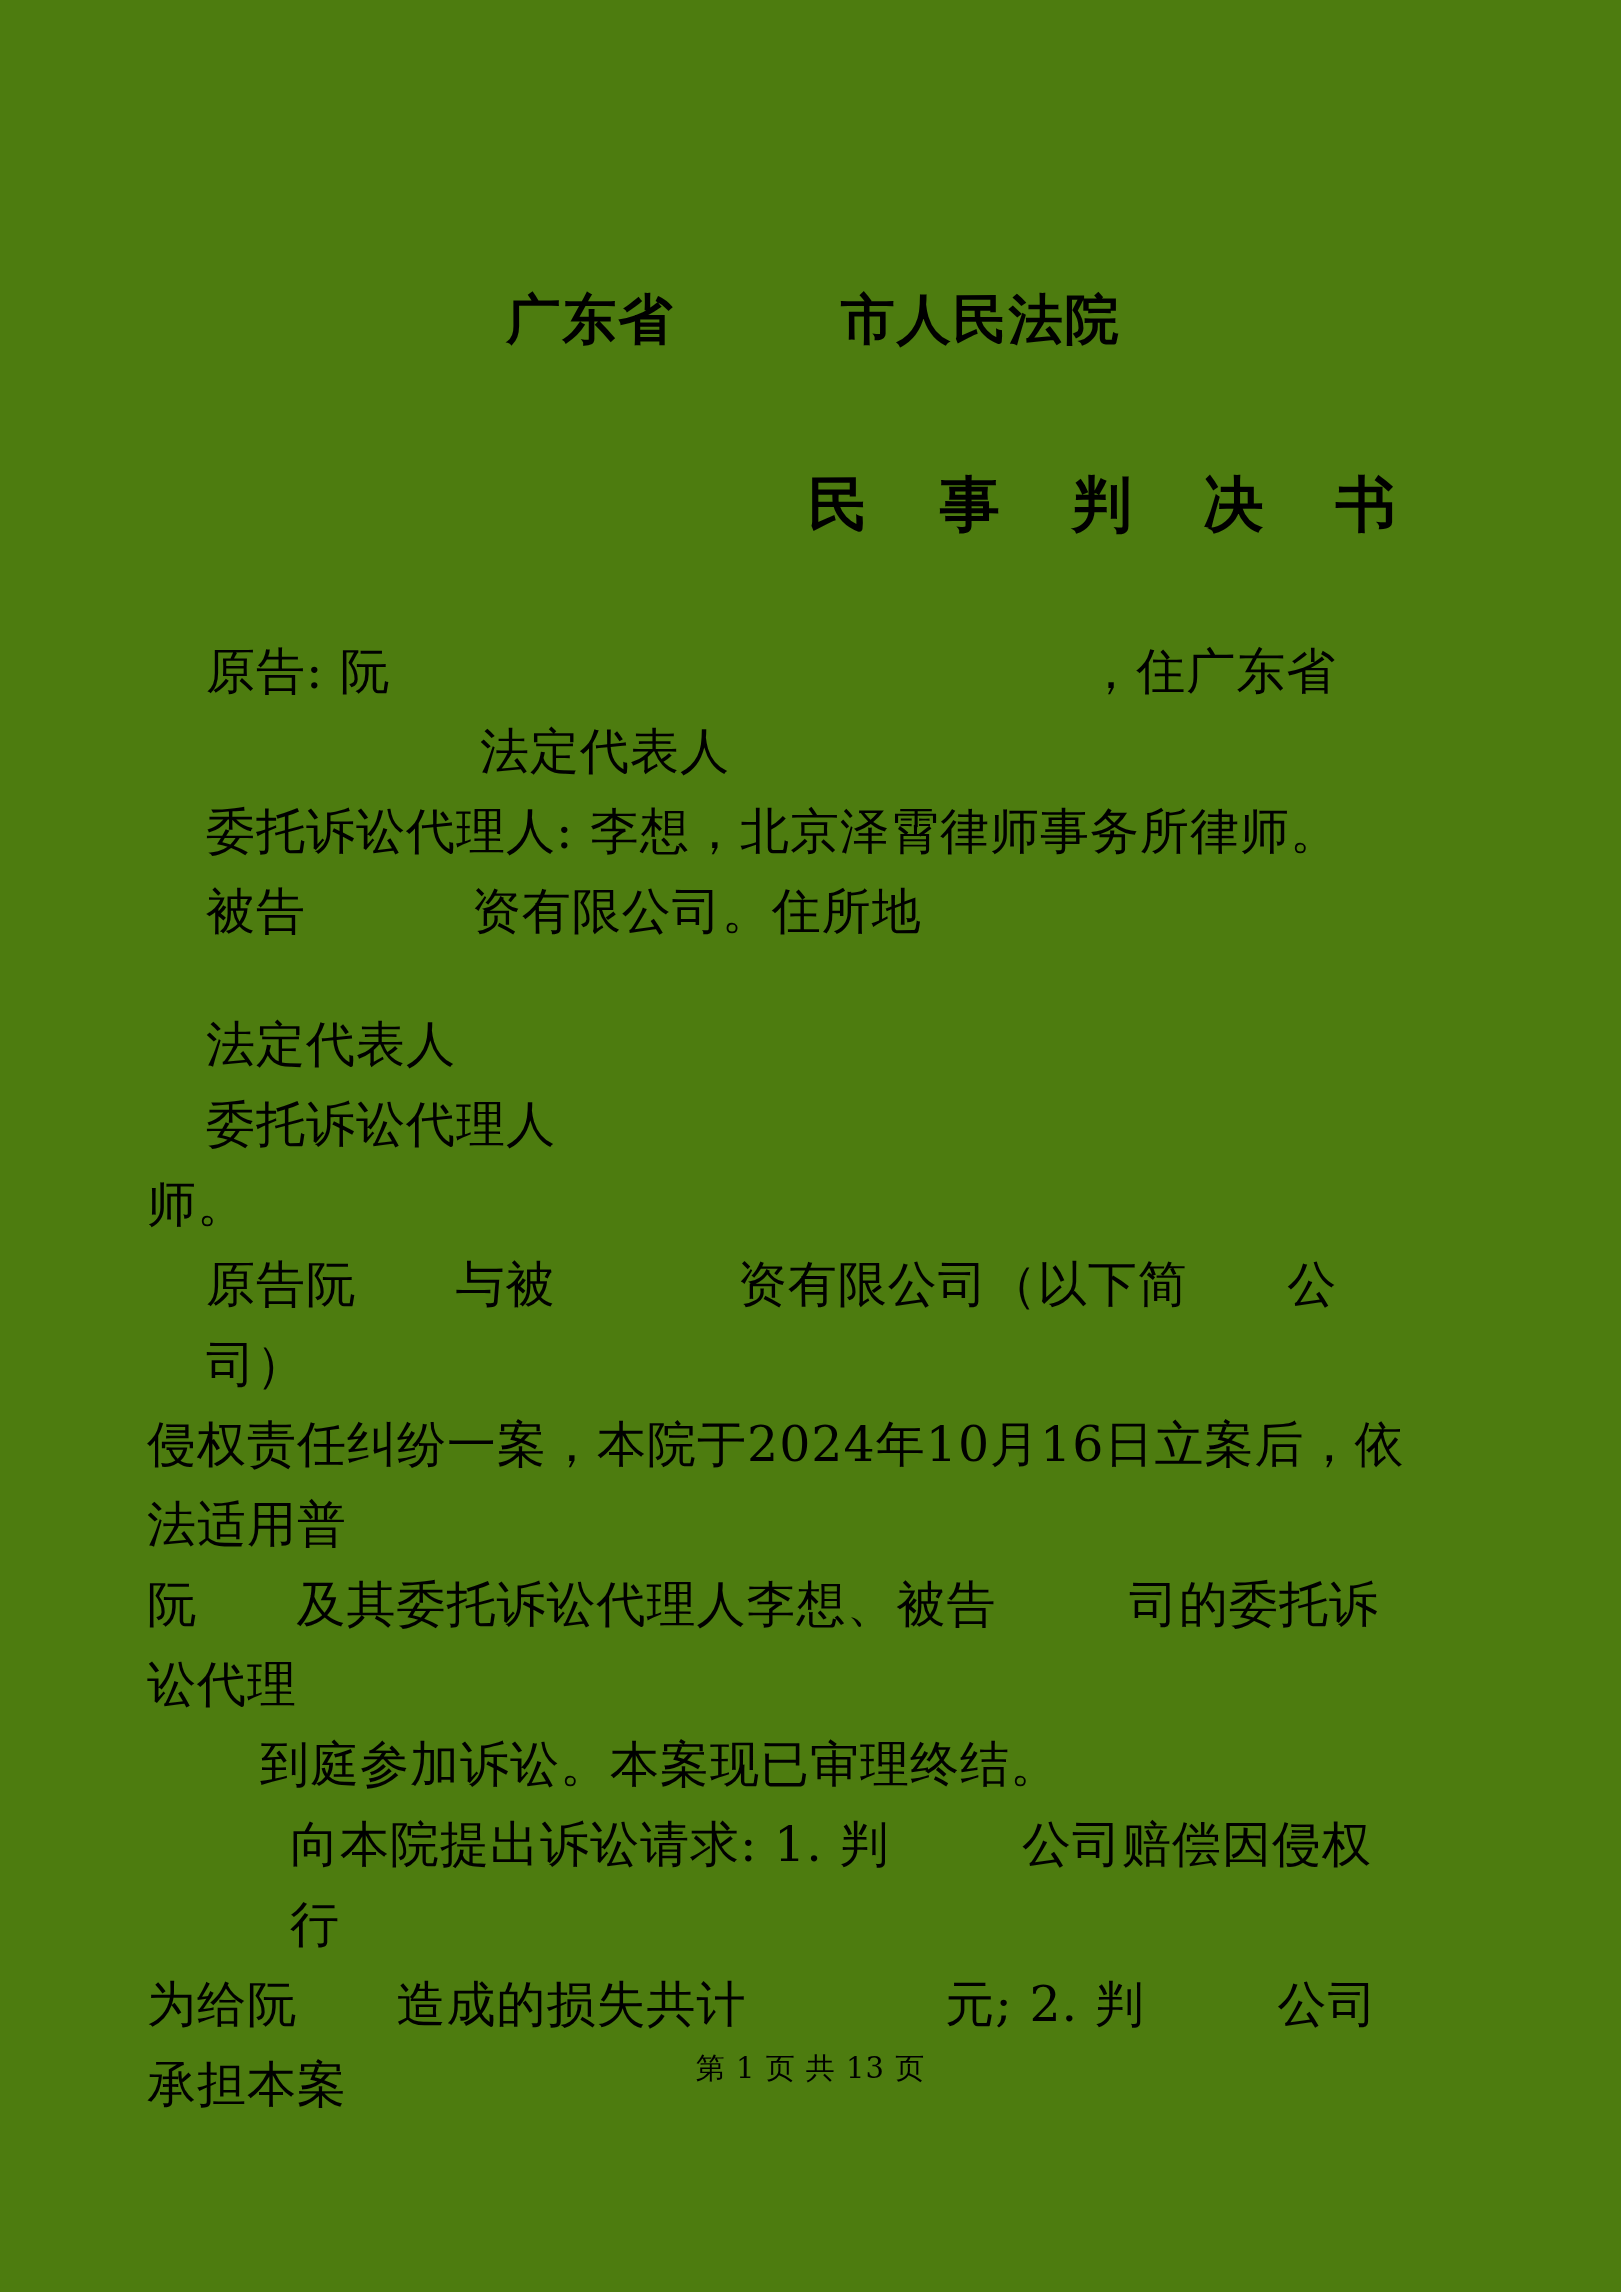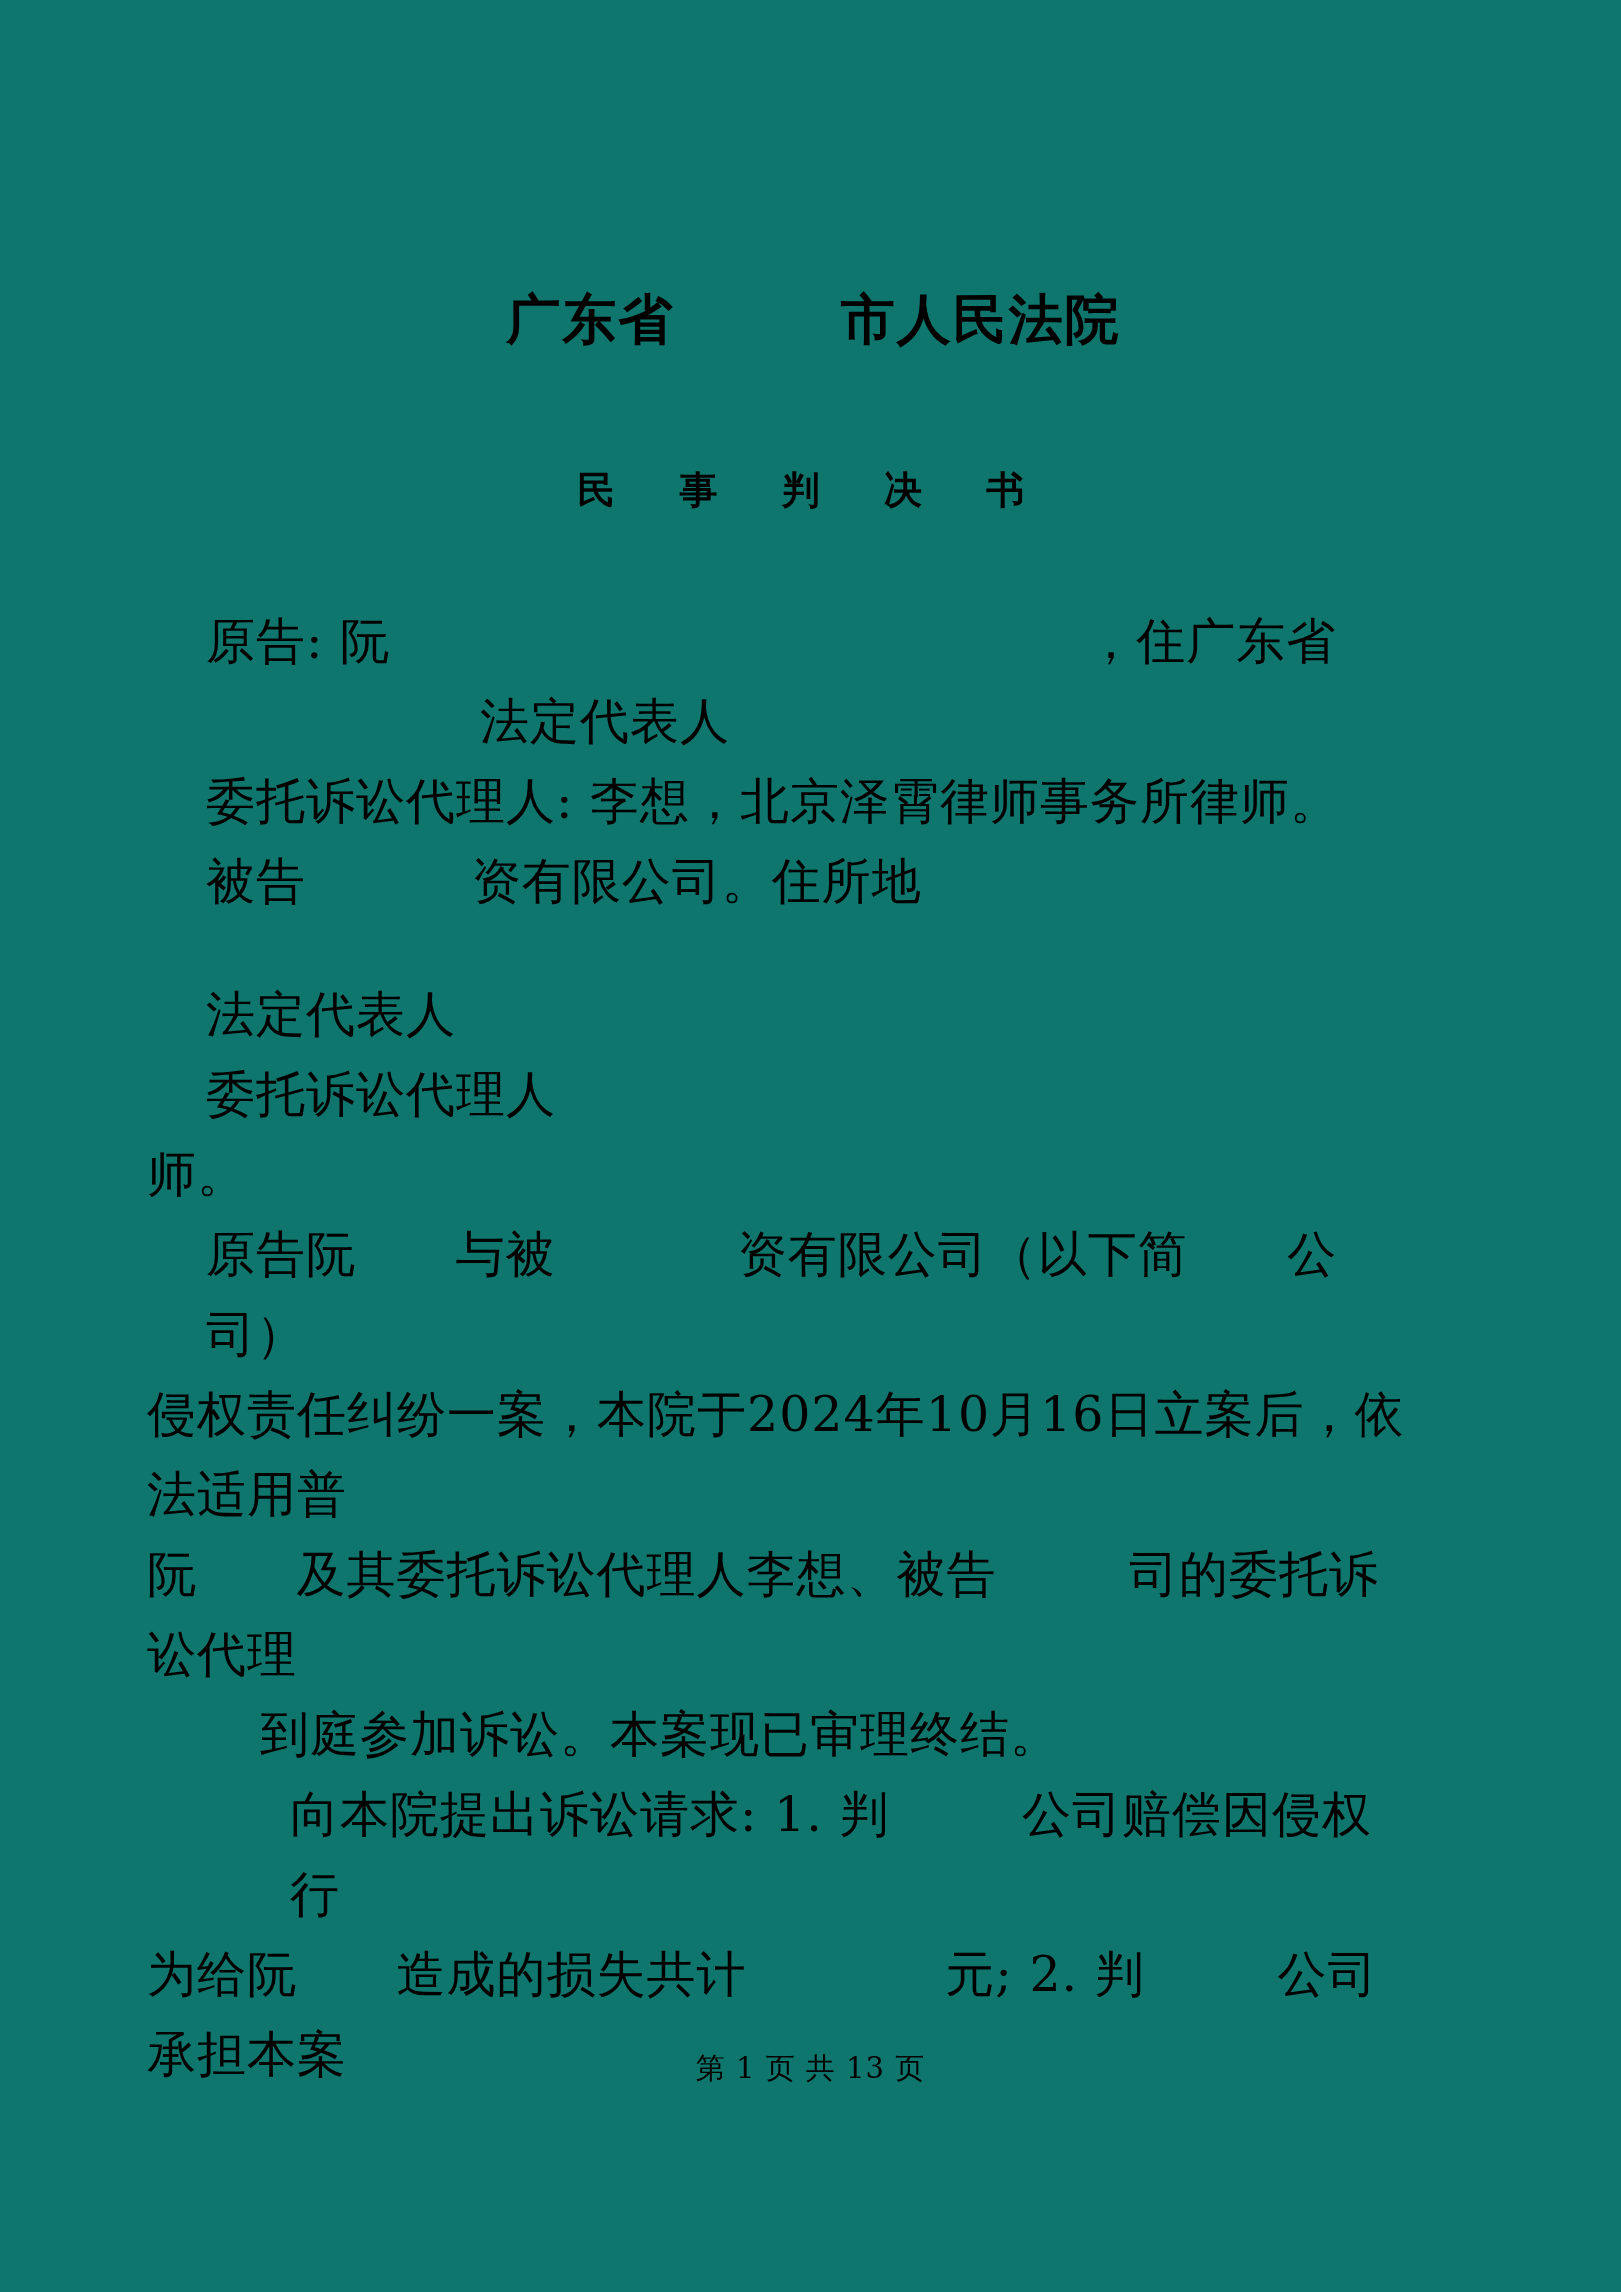--- a/index.html
+++ b/index.html
@@ -20,7 +20,7 @@
     top: 0; left: 0;
     width: 1621px;
     height: 2293px;
-    background: #0f766e;
+    background: #4d7c0f;
   }
   .content {
     position: absolute;

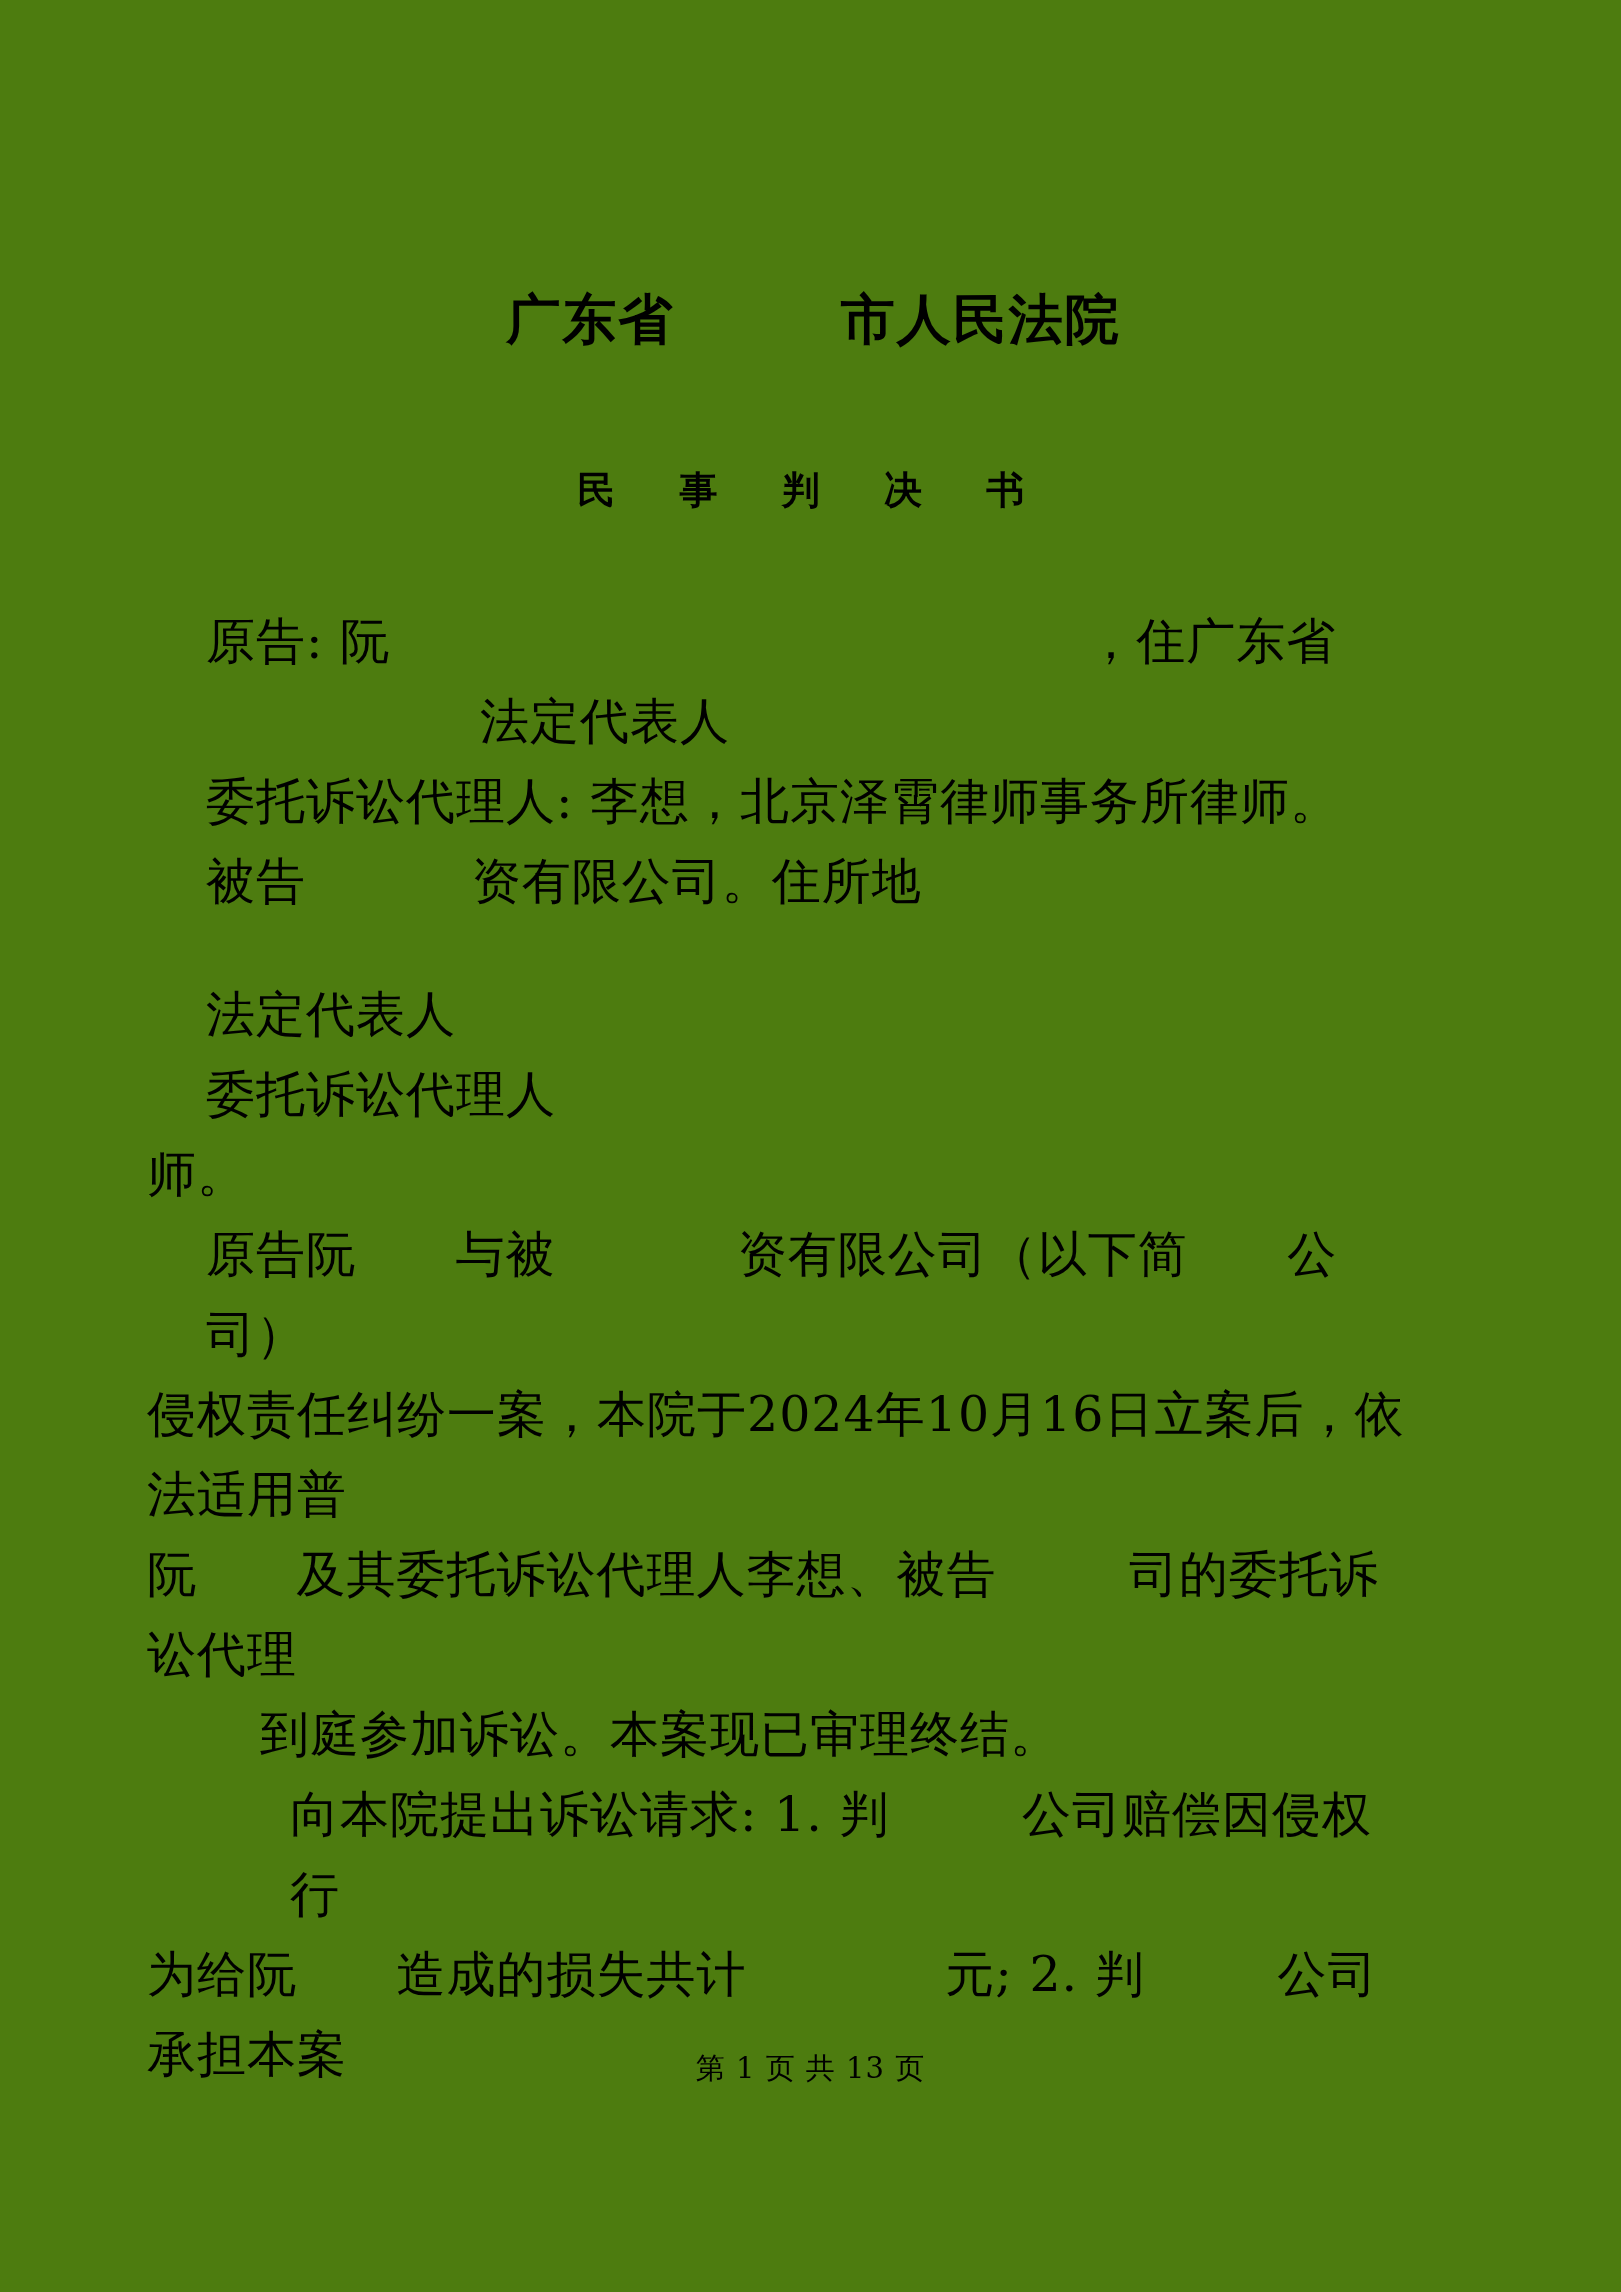--- a/index.html
+++ b/index.html
@@ -39,8 +39,8 @@
   }
   .doc-type {
     margin-top: 108px;
-    text-align: center;
-    font-size: 38px;
+    text-align: right;
+    font-size: 60px;
     font-weight: bold;
     letter-spacing: 25.5px;
     white-space: pre;

